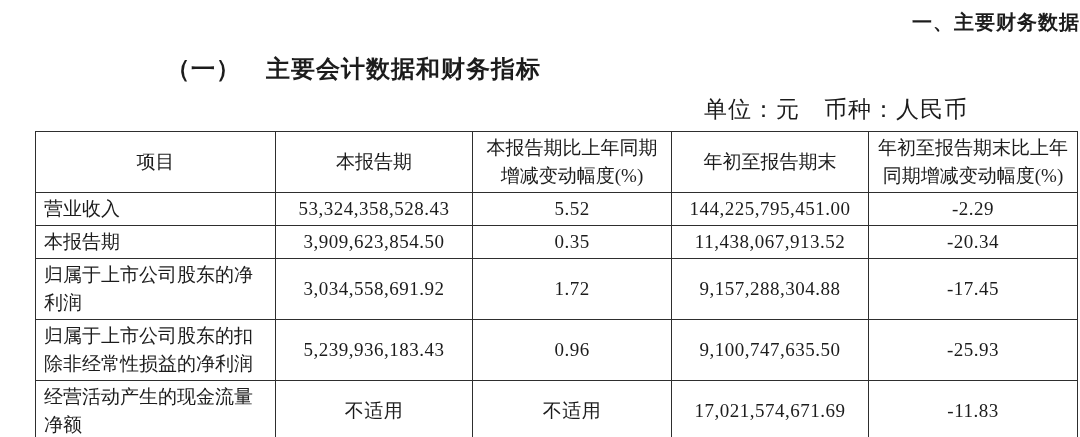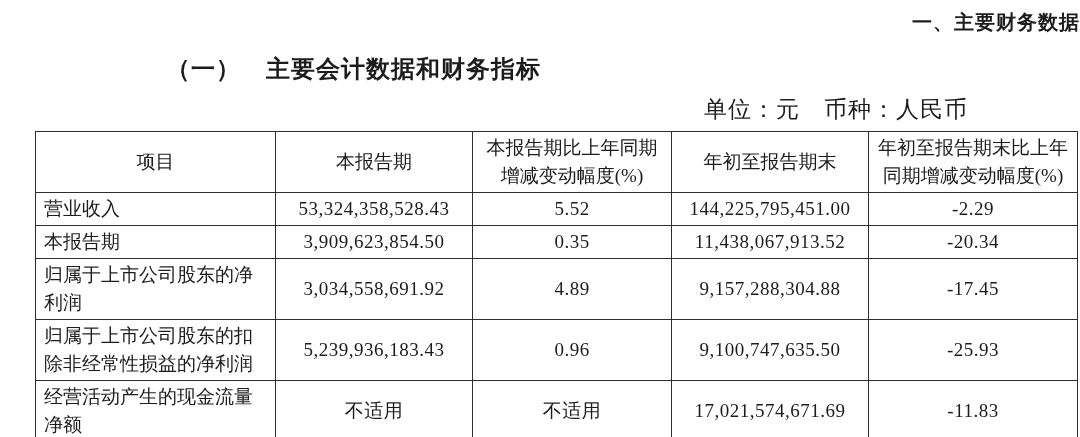--- a/index.html
+++ b/index.html
@@ -105,7 +105,7 @@
       <tr class="r-d">
         <td class="label">归属于上市公司股东的净利润</td>
         <td class="num">3,034,558,691.92</td>
-        <td class="num">4.89</td>
+        <td class="num">1.72</td>
         <td class="num">9,157,288,304.88</td>
         <td class="num">-17.45</td>
       </tr>

